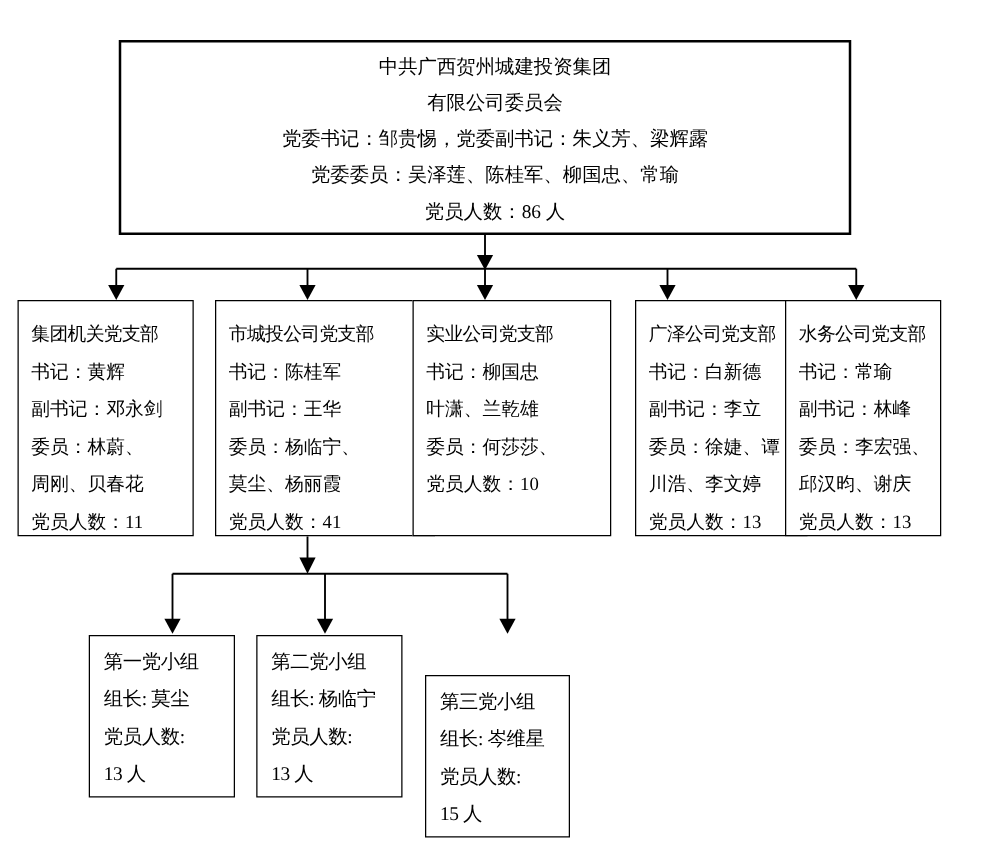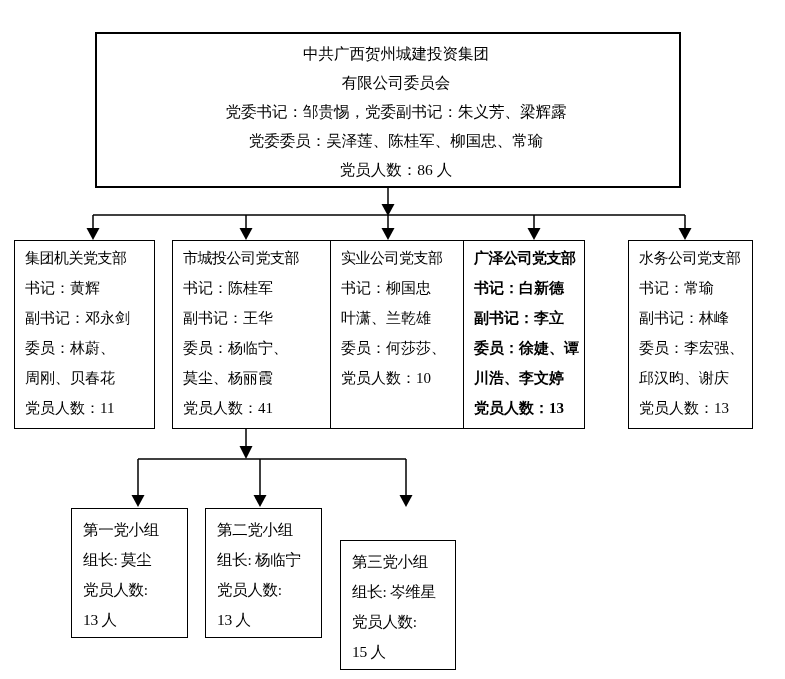--- a/index.html
+++ b/index.html
@@ -47,7 +47,7 @@
     top: 240px;
     height: 189px;
     border: 1.5px solid #000000;
-    padding: 2px 4px 0 10px;
+    padding: 12px 4px 0 10px;
     font-size: 15px;
   }
   .box.branch .line {

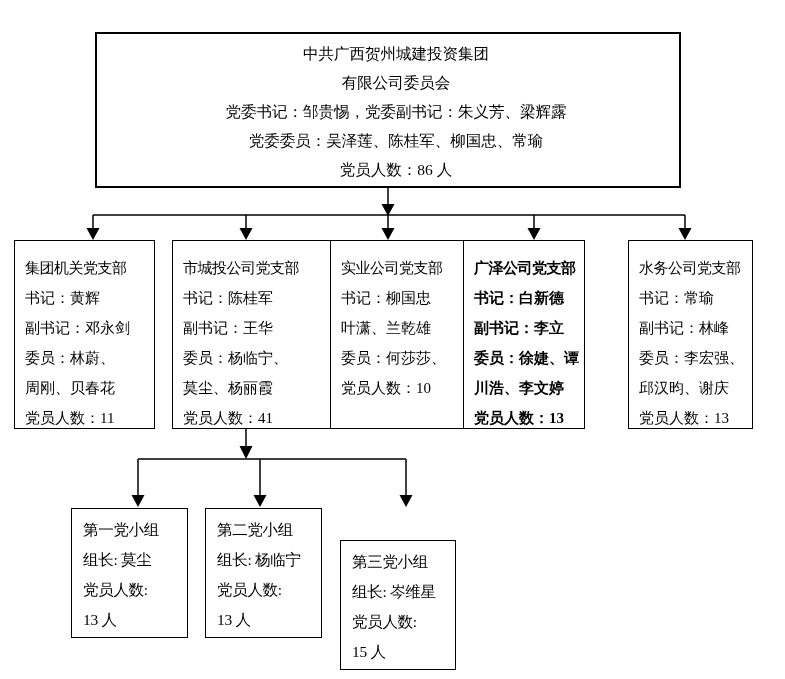--- a/index.html
+++ b/index.html
@@ -60,7 +60,7 @@
   #branch-0 { left: 14px;  width: 141px; }
   #branch-1 { left: 172px; width: 176px; }
   #branch-2 { left: 330px; width: 159px; }
-  #branch-3 { left: 463px; width: 122px; font-weight: bold; }
+  #branch-3 { left: 508px; width: 138px; }
   #branch-4 { left: 628px; width: 125px; }
   .box.group {
     top: 508px;

